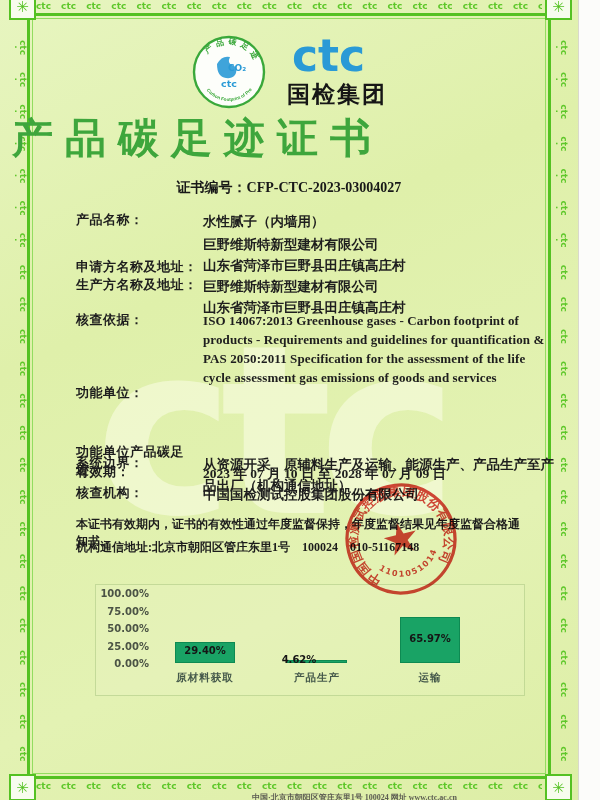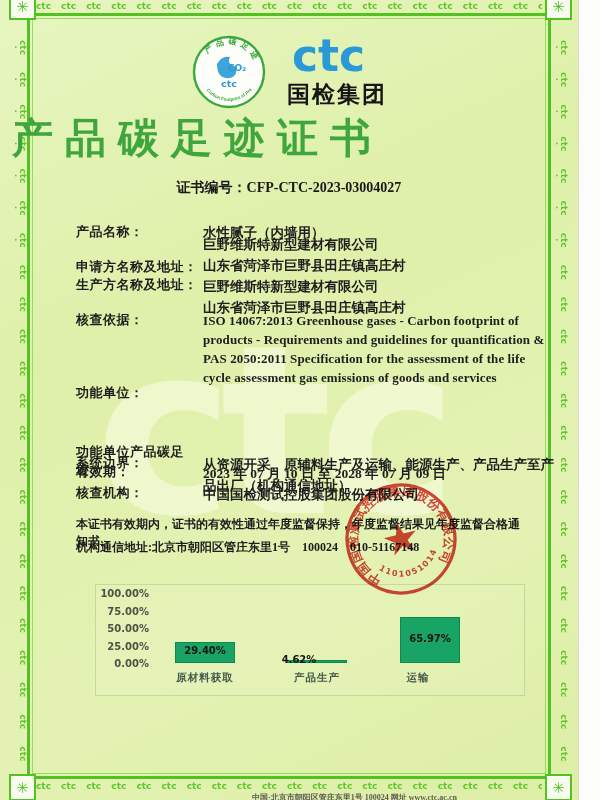--- a/index.html
+++ b/index.html
@@ -54,7 +54,7 @@
   .fvalue{width:352px;font-weight:bold;font-size:13.5px;color:#1e1e1e;}
   .fvalue .vline{line-height:21px;}
   .fvalue.eng .vline{font-family:"Liberation Serif","DejaVu Serif",serif;font-size:13px;line-height:19px;letter-spacing:0.1px;}
-  .r0{top:223px;font-family:Liberation Mono, monospace;} .r1{top:234px;align-items:flex-end;} .r2{top:276px;} .r3{top:311px;}
+  .r0{top:211px;} .r1{top:234px;align-items:flex-end;} .r2{top:276px;} .r3{top:311px;}
   .r4{top:384px;} .r5{top:406px;margin-top:48px;} .r6{top:443px;} .r7{top:463px;} .r8{top:484px;}
   .pre{white-space:pre-wrap;}
 

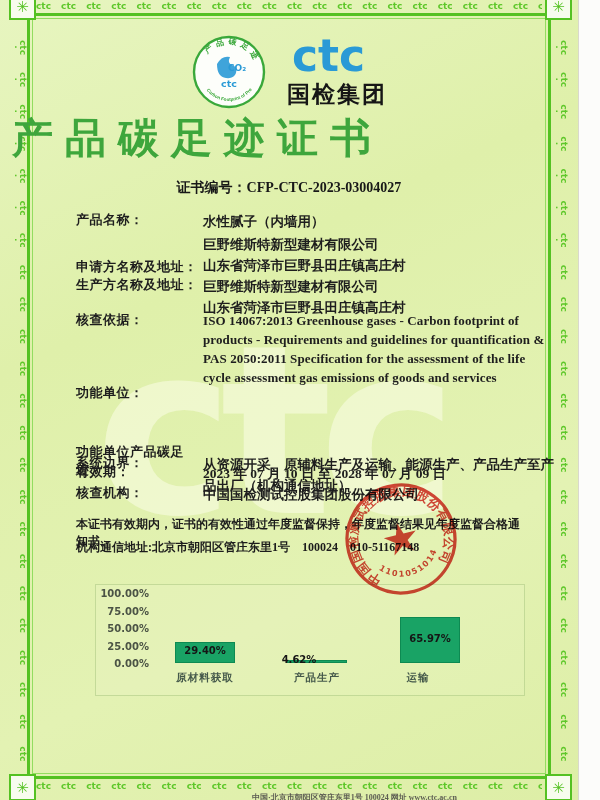--- a/index.html
+++ b/index.html
@@ -191,7 +191,7 @@
         <div class="cat" style="left: 179px;">产品生产</div>
         <div class="bar" style="left: 304px; top: 31.821px; height: 46.179px; background: rgb(25, 163, 101);"></div>
         <div class="blabel" style="left: 303px; top: 47.821px;">65.97%</div>
-        <div class="cat" style="left: 280px;">运输</div>
+        <div class="cat" style="left: 292px;">运输</div>
       </div>
 
     <svg class="seal" width="116" height="116" viewBox="0 0 114 114">

